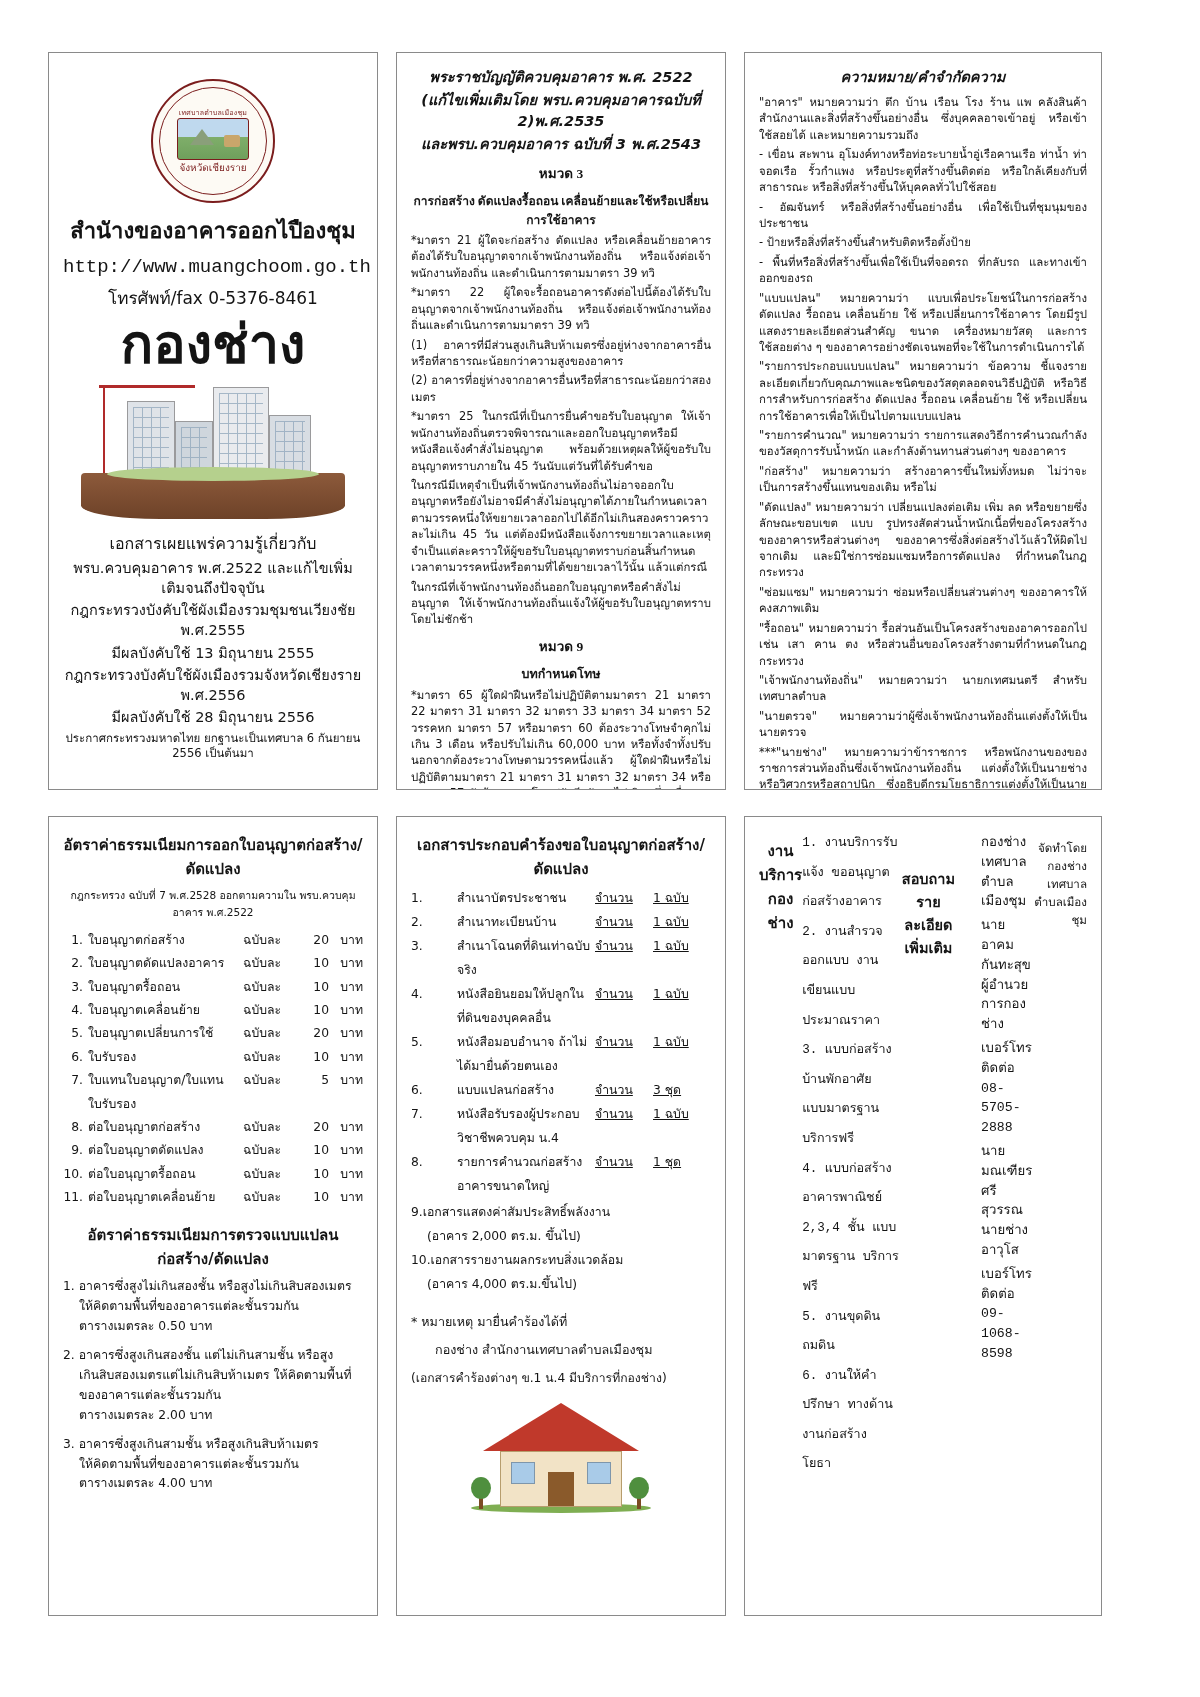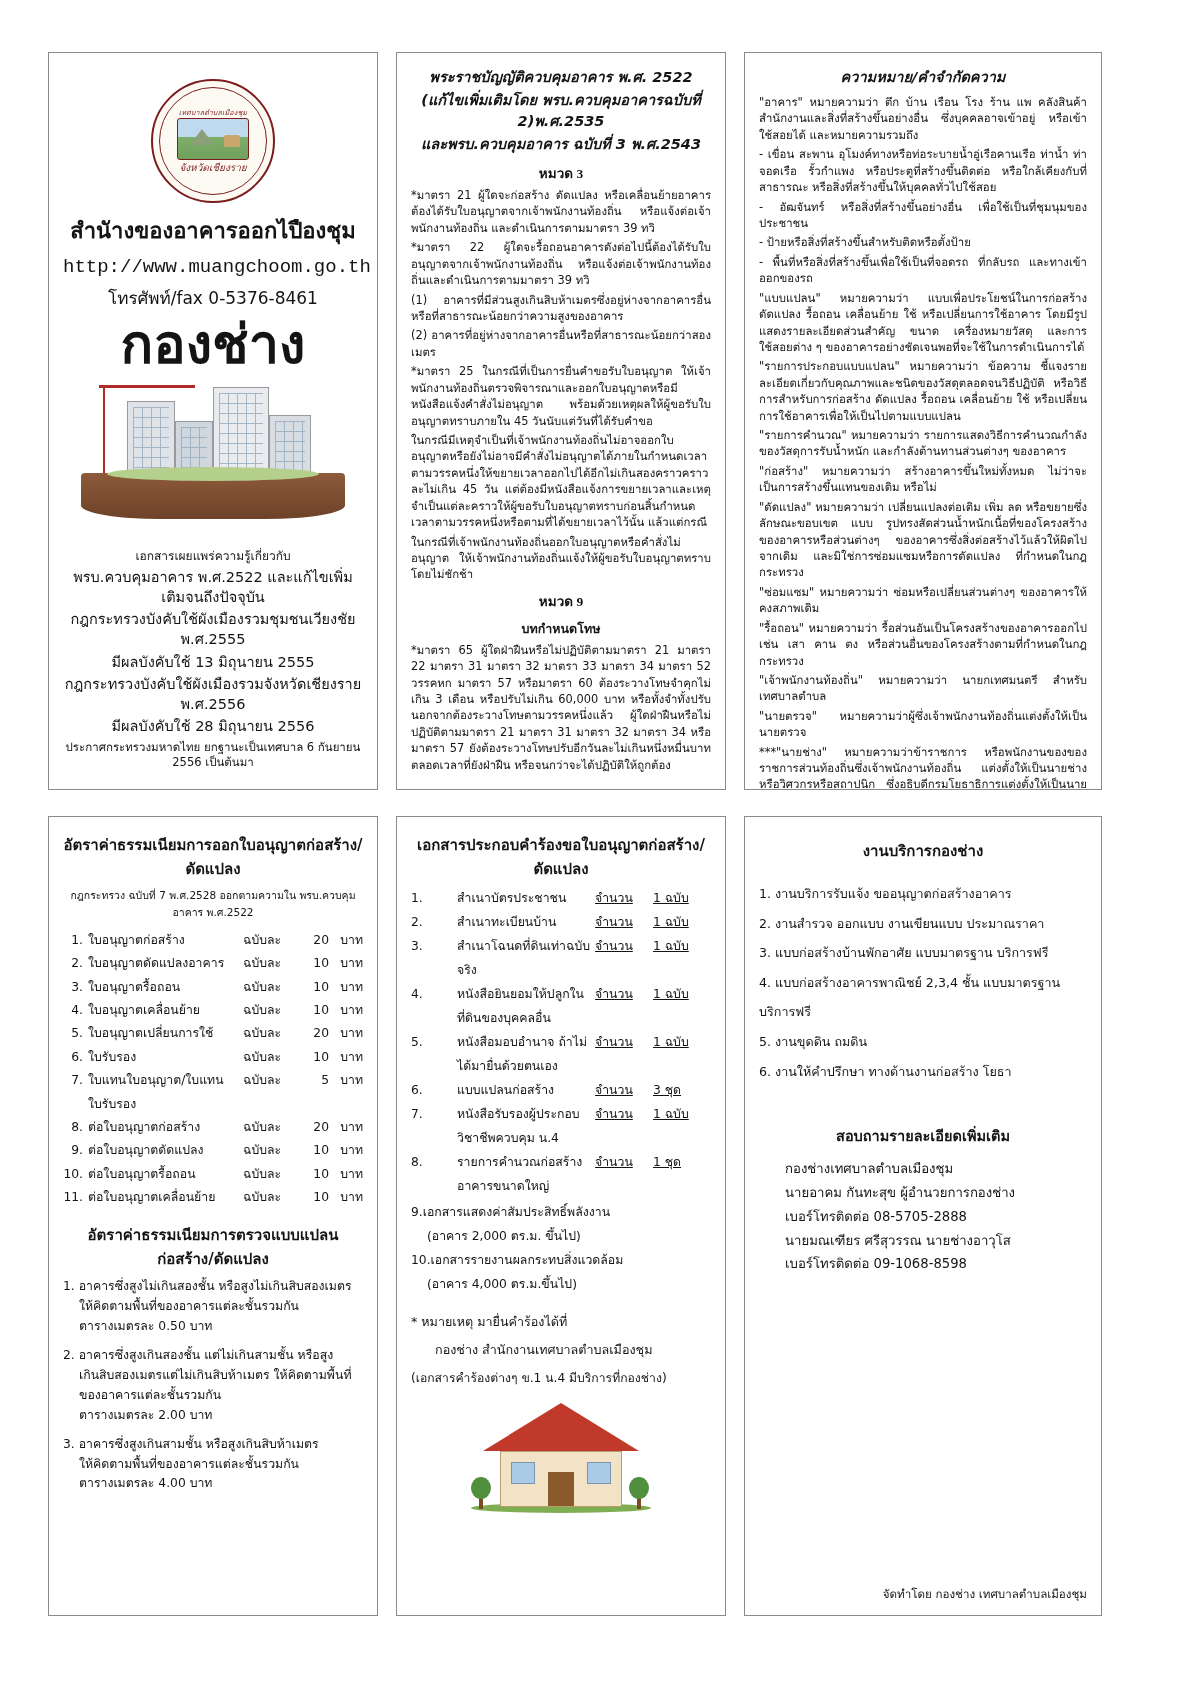--- a/index.html
+++ b/index.html
@@ -48,7 +48,6 @@
     display: flex;
     justify-content: center;
     margin-top: 14px;
-    font-style: italic;
   }
   .seal {
     width: 120px; height: 120px;

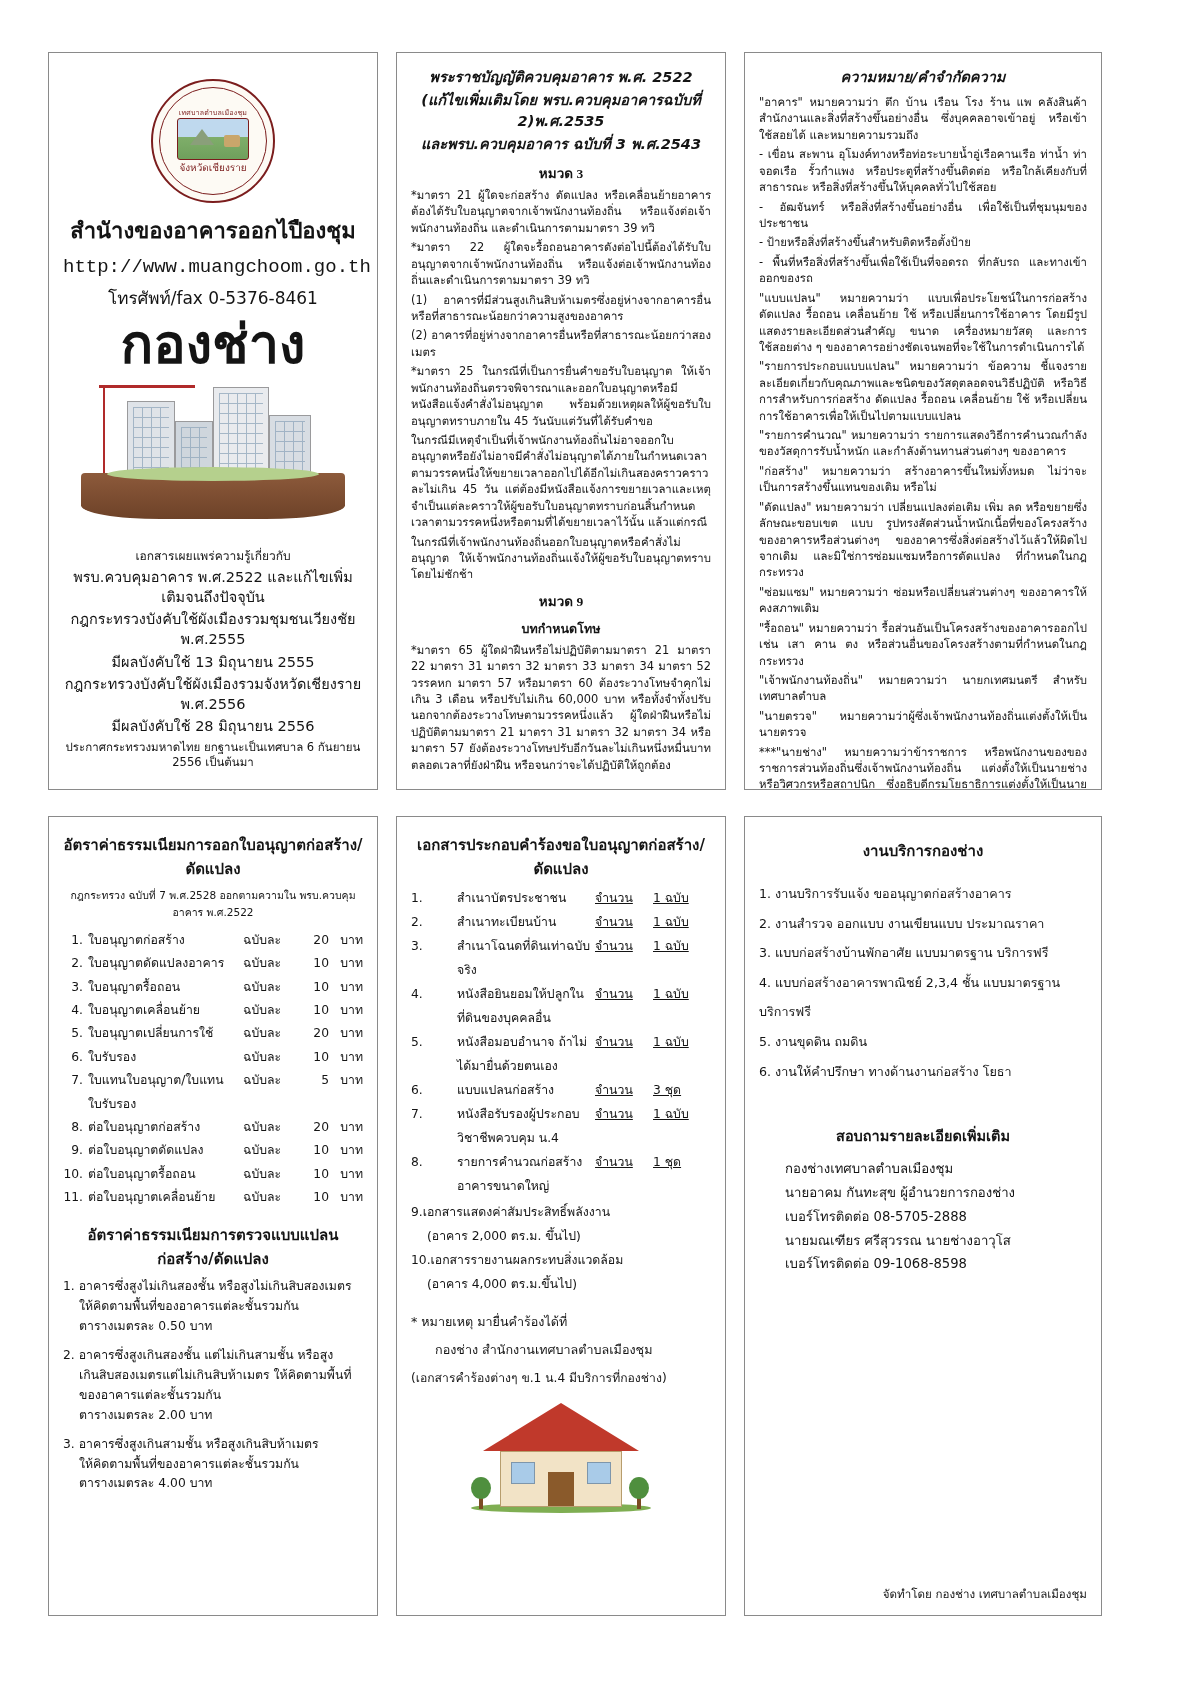--- a/index.html
+++ b/index.html
@@ -421,6 +421,7 @@
       <div class="p-head">และพรบ.ควบคุมอาคาร ฉบับที่ 3 พ.ศ.2543</div>
 
       <div class="p-sub">หมวด 3</div>
+      <div class="p-sub" style="font-size:12px;">การก่อสร้าง ดัดแปลงรื้อถอน เคลื่อนย้ายและใช้หรือเปลี่ยนการใช้อาคาร</div>
 
       <div class="p-body">*มาตรา 21 ผู้ใดจะก่อสร้าง ดัดแปลง หรือเคลื่อนย้ายอาคารต้องได้รับใบอนุญาตจากเจ้าพนักงานท้องถิ่น หรือแจ้งต่อเจ้าพนักงานท้องถิ่น และดำเนินการตามมาตรา 39 ทวิ</div>
       <div class="p-body">*มาตรา 22 ผู้ใดจะรื้อถอนอาคารดังต่อไปนี้ต้องได้รับใบอนุญาตจากเจ้าพนักงานท้องถิ่น หรือแจ้งต่อเจ้าพนักงานท้องถิ่นและดำเนินการตามมาตรา 39 ทวิ</div>

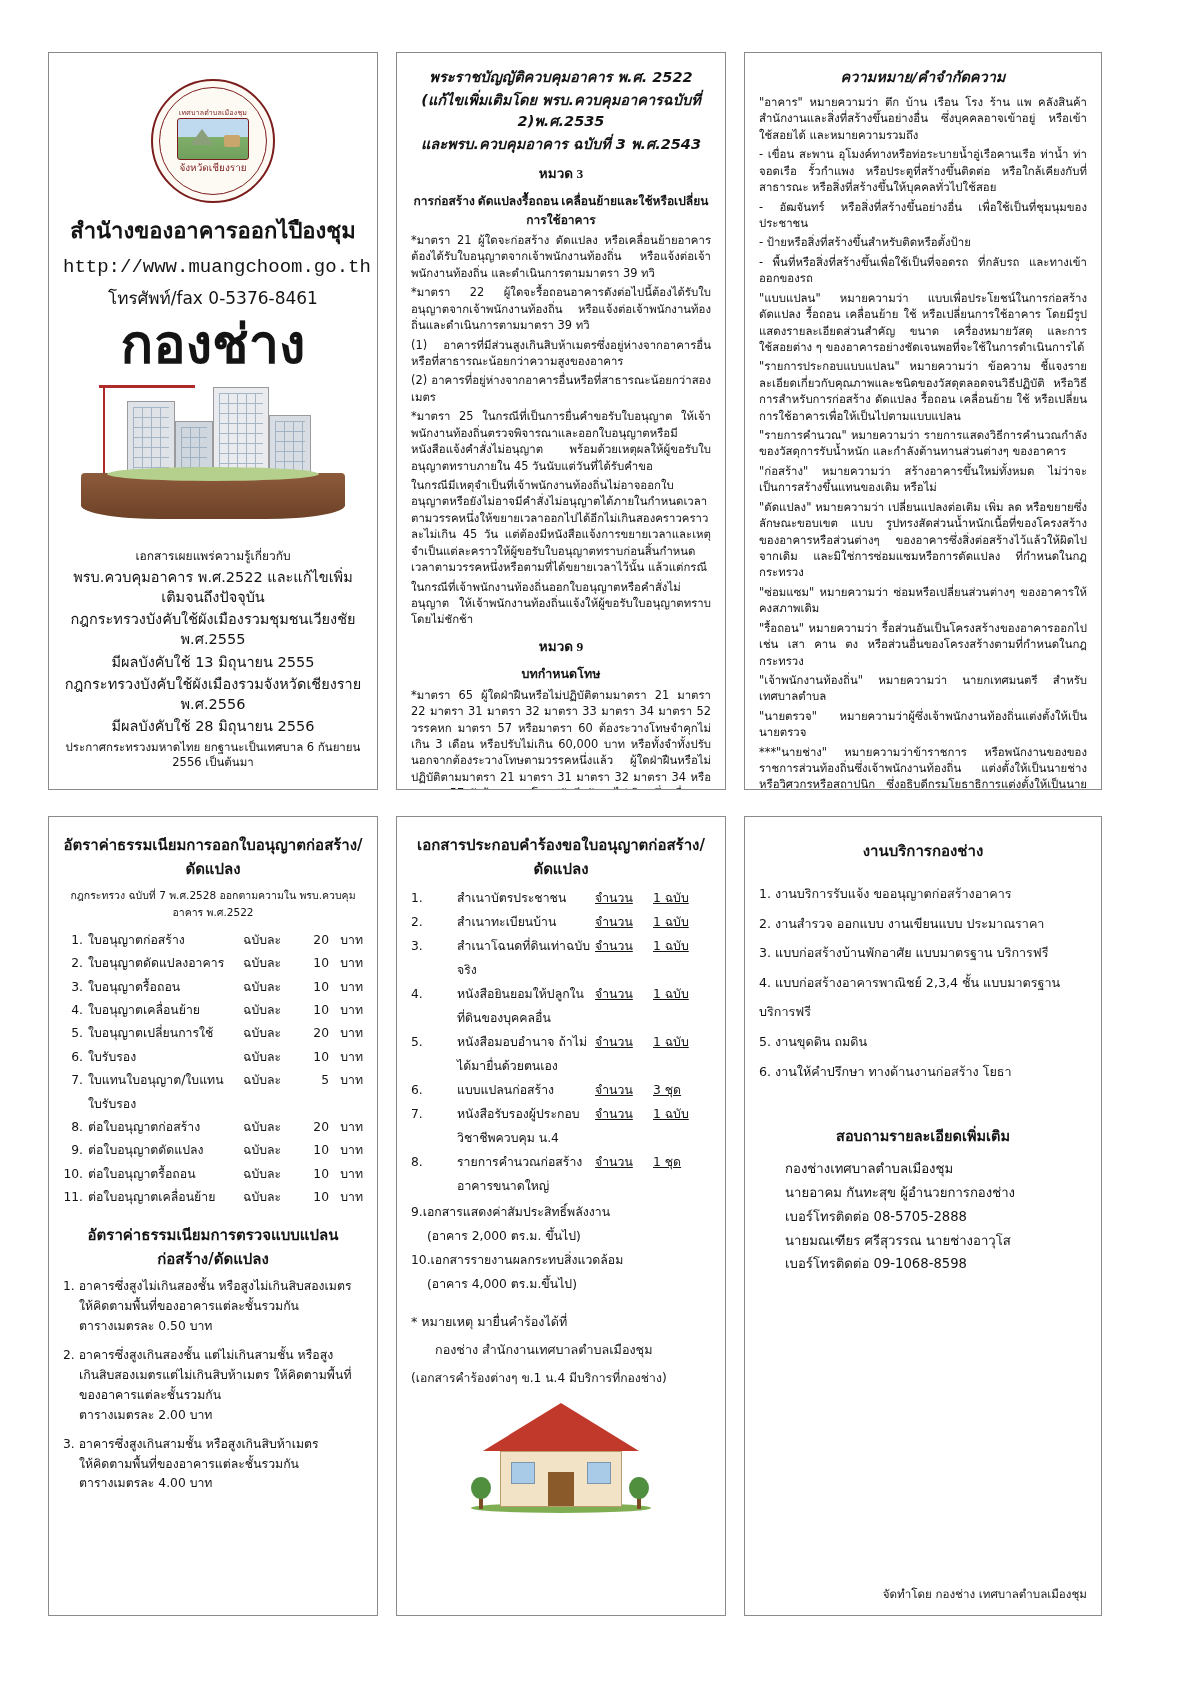--- a/index.html
+++ b/index.html
@@ -181,8 +181,8 @@
   }
   .subtitle-c {
     text-align: center;
-    font-size: 12px;
-    margin-top: 19px;
+    font-size: 16px;
+    margin-top: 4px;
   }
   .lines-center p {
     text-align: center;

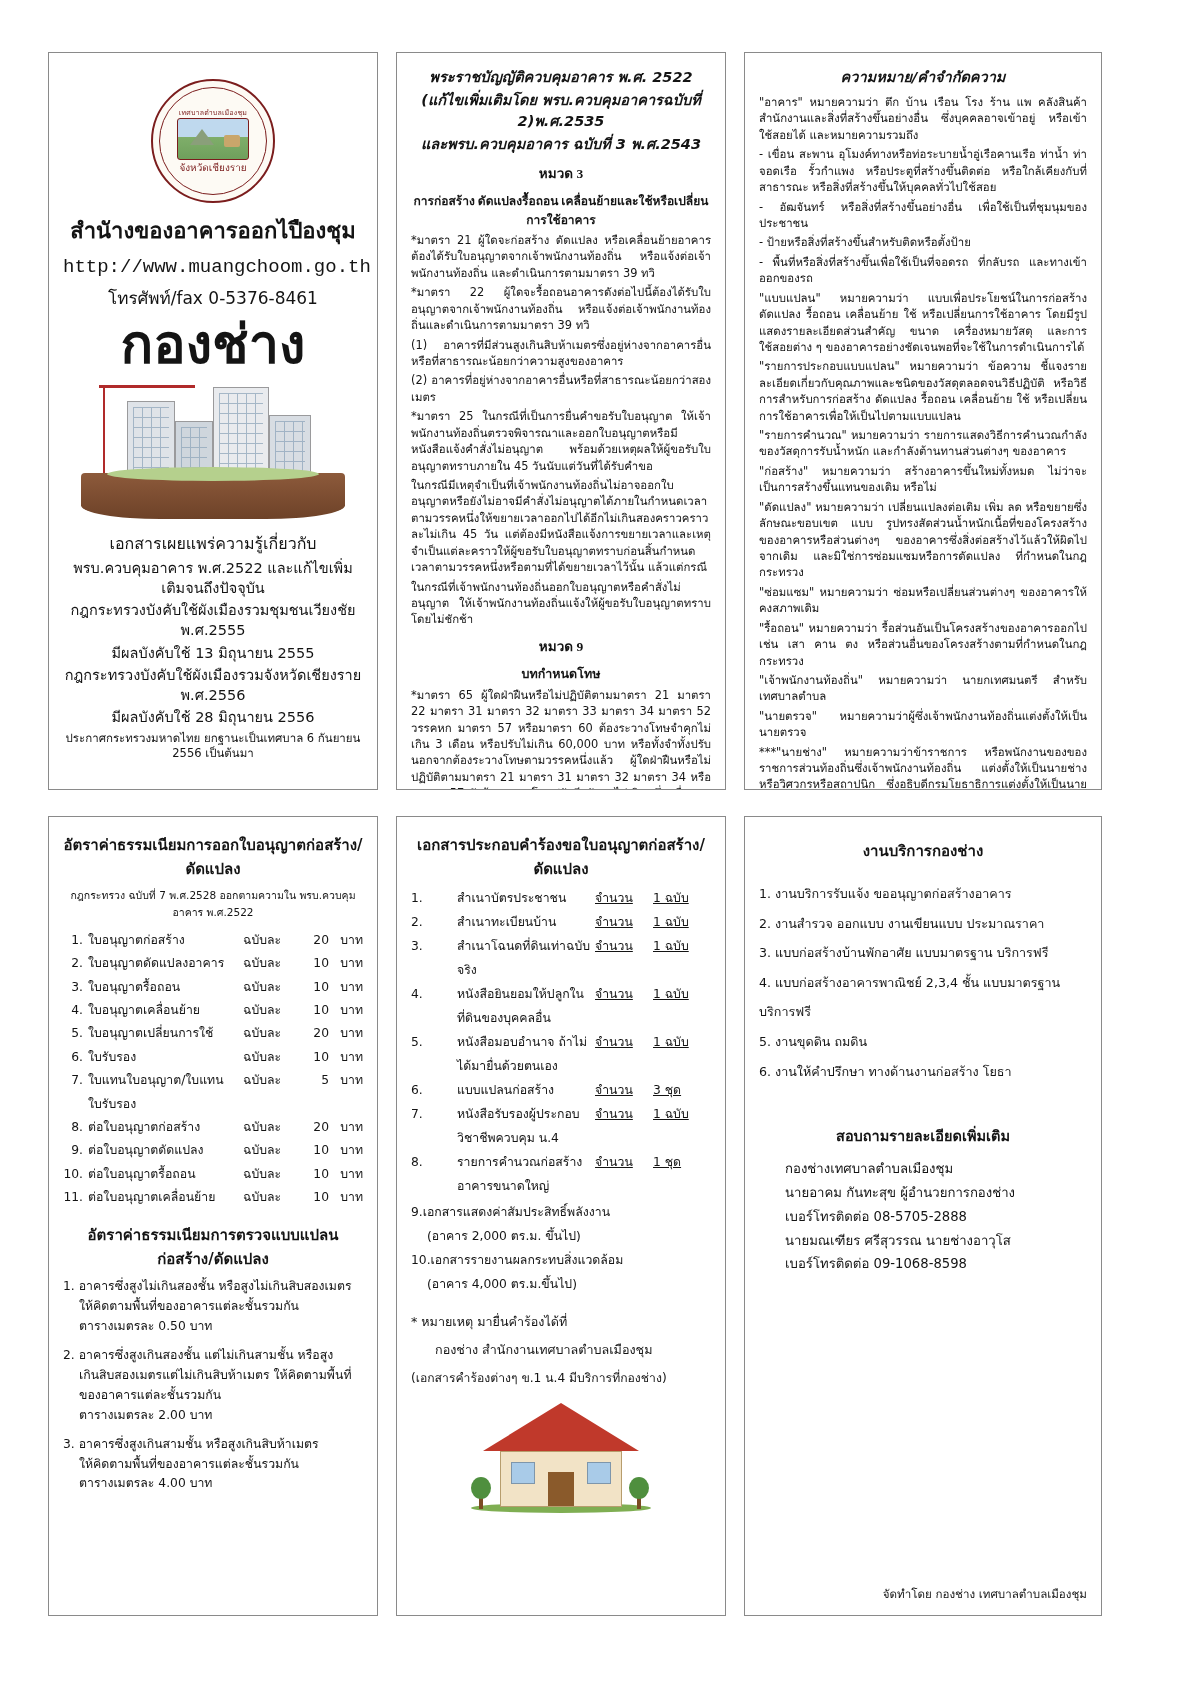--- a/index.html
+++ b/index.html
@@ -285,8 +285,8 @@
   }
   .panel-f-inner {
     display: flex;
-    flex-direction: column;
     height: 100%;
+    font-family: Liberation Mono, monospace;
   }
   .panel-f-spacer { flex: 1; }
 

